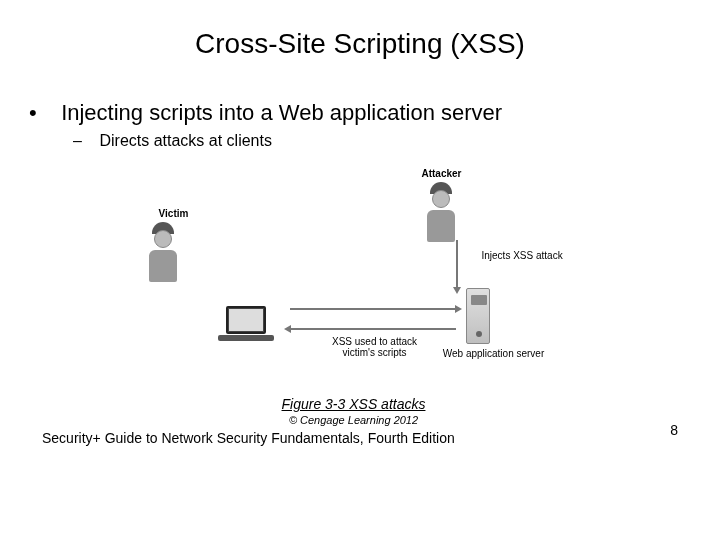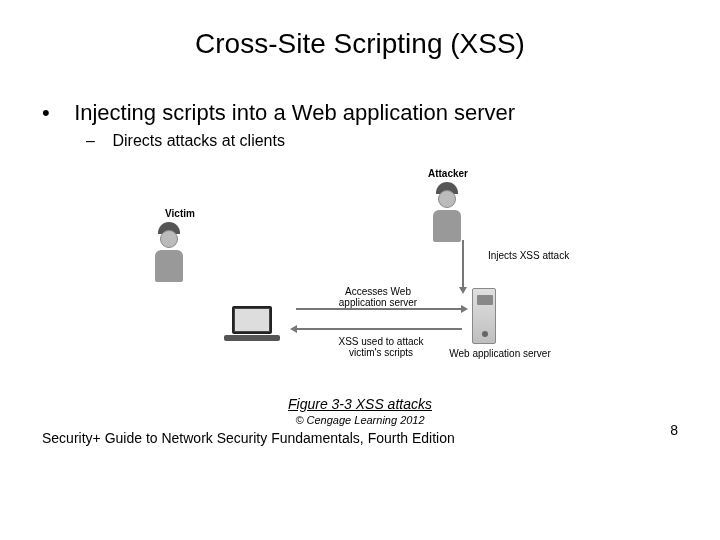--- a/index.html
+++ b/index.html
@@ -6,7 +6,7 @@
   html, body { width: 720px; height: 540px; background: #fff; font-family: Arial, Helvetica, sans-serif; color: #000; }
   .slide { position: relative; width: 720px; height: 464px; }
   .title { text-align: center; font-size: 28px; font-weight: normal; padding-top: 28px; }
-  .content { padding: 40px 42px 0 42px; }
+  .content { padding: 40px 42px 0 29px; }
   .lvl1 { font-size: 22px; list-style: none; }
   .lvl1 > li::before { content: "•"; display: inline-block; width: 26px; }
   .lvl2 { font-size: 16px; list-style: none; padding-left: 44px; margin-top: 6px; }

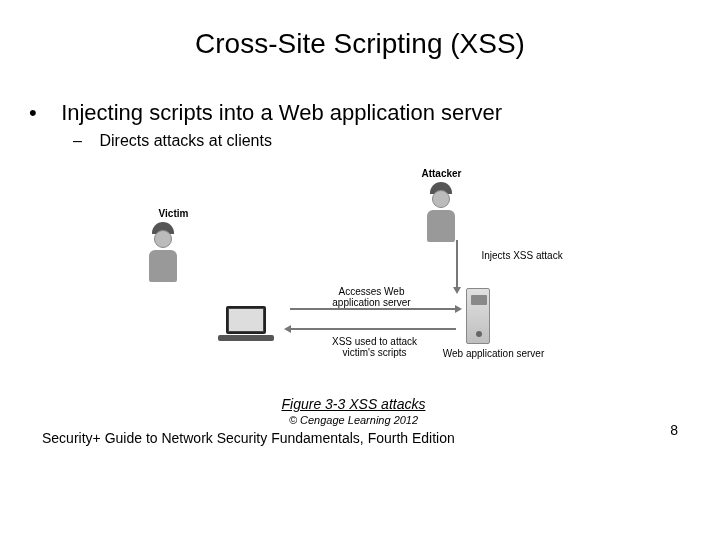--- a/index.html
+++ b/index.html
@@ -94,8 +94,6 @@
       <div class="lbl small" style="top:82px; left:348px; width:90px; text-align:left;">Injects XSS attack</div>
 
       <div class="arrow right" style="top:140px; left:156px; width:166px;"></div>
-      <div class="lbl small" style="top:118px; left:188px; width:100px; white-space:pre-line;">Accesses Web
-application server</div>
 
       <div class="arrow left" style="top:160px; left:156px; width:166px;"></div>
       <div class="lbl small" style="top:168px; left:186px; width:110px; white-space:pre-line;">XSS used to attack

